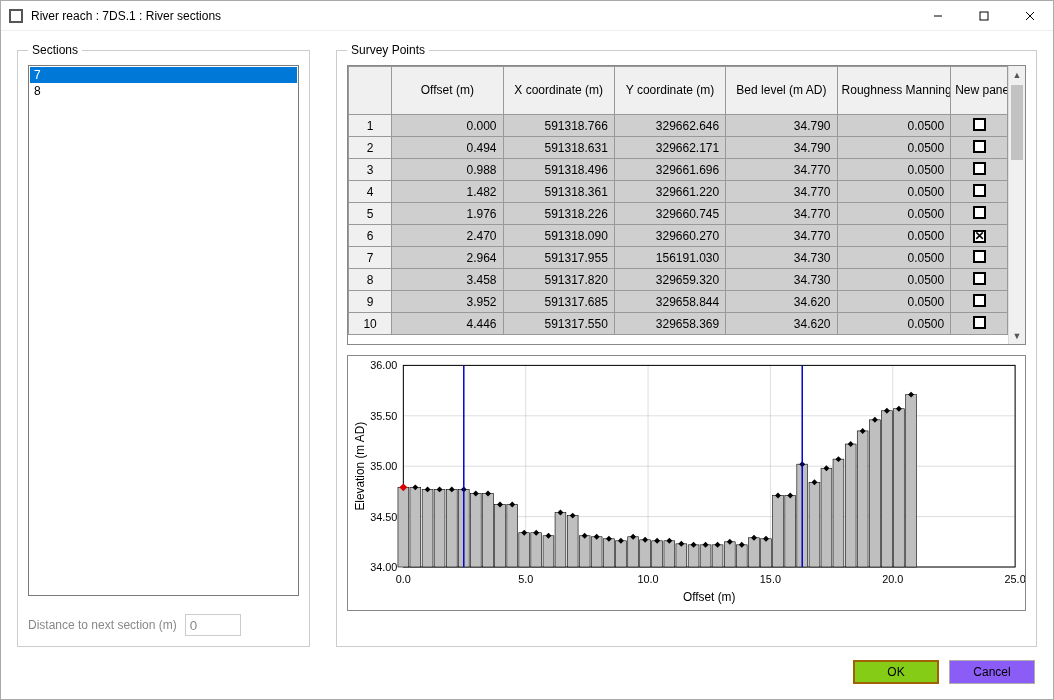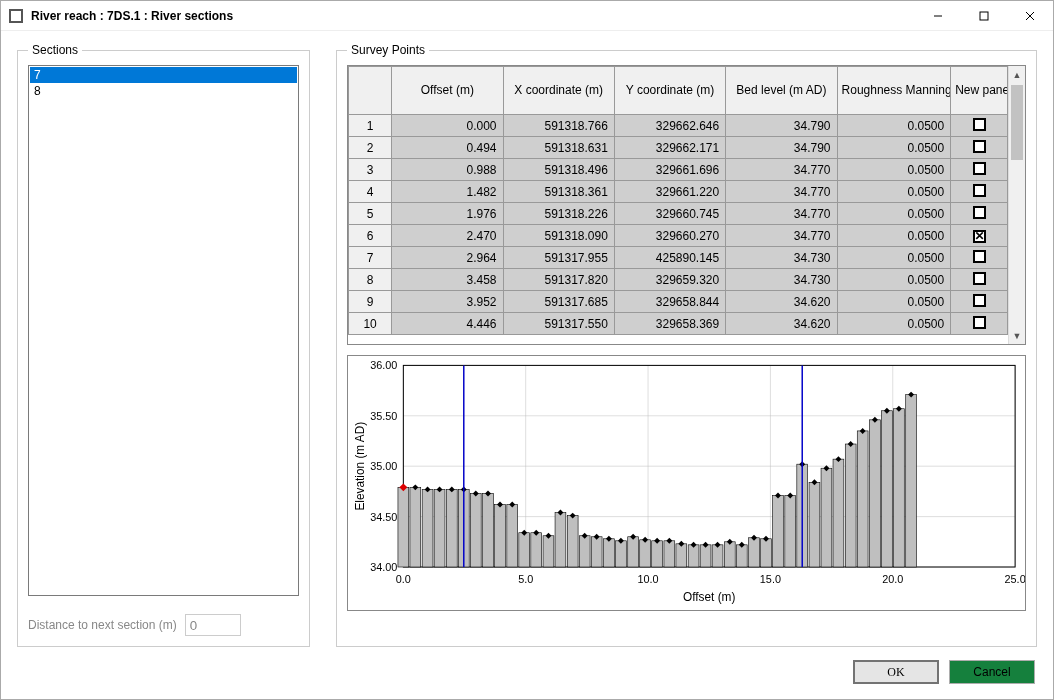--- a/index.html
+++ b/index.html
@@ -32,7 +32,7 @@
     margin-right: 8px;
     box-sizing: border-box;
   }
-  .titlebar .title { flex: 1; font-weight: bold; }
+  .titlebar .title { flex: 1; }
   .titlebar .win-btns { display: flex; }
   .titlebar .win-btn {
     width: 46px; height: 30px;

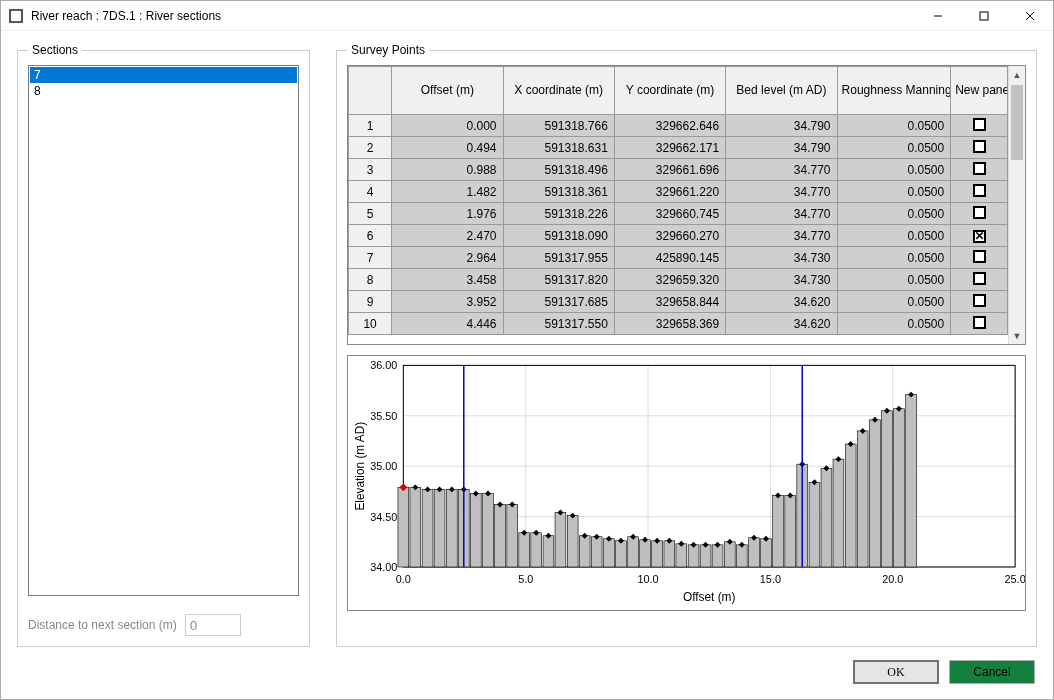--- a/index.html
+++ b/index.html
@@ -383,7 +383,7 @@
                   <td class="rownum">7</td>
                   <td>2.964</td>
                   <td>591317.955</td>
-                  <td>425890.145</td>
+                  <td>156191.030</td>
                   <td>34.730</td>
                   <td>0.0500</td>
                   <td class="panel"><span class="mini-check"></span></td>

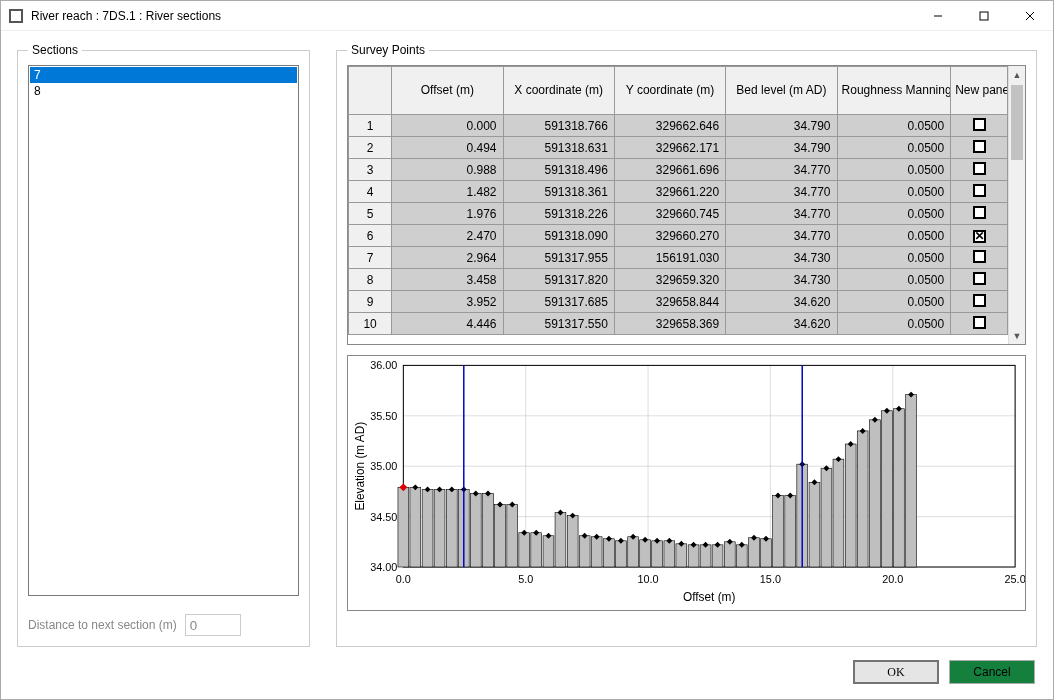--- a/index.html
+++ b/index.html
@@ -248,9 +248,8 @@
     padding: 0 16px;
   }
   .btn.primary {
-    border: 2px solid #737373;
-    background: #e5e5e5;
-    font-family: Liberation Serif, serif;
+    border: 2px solid #a16207;
+    background: #84cc16;
   }
 </style>
 </head>

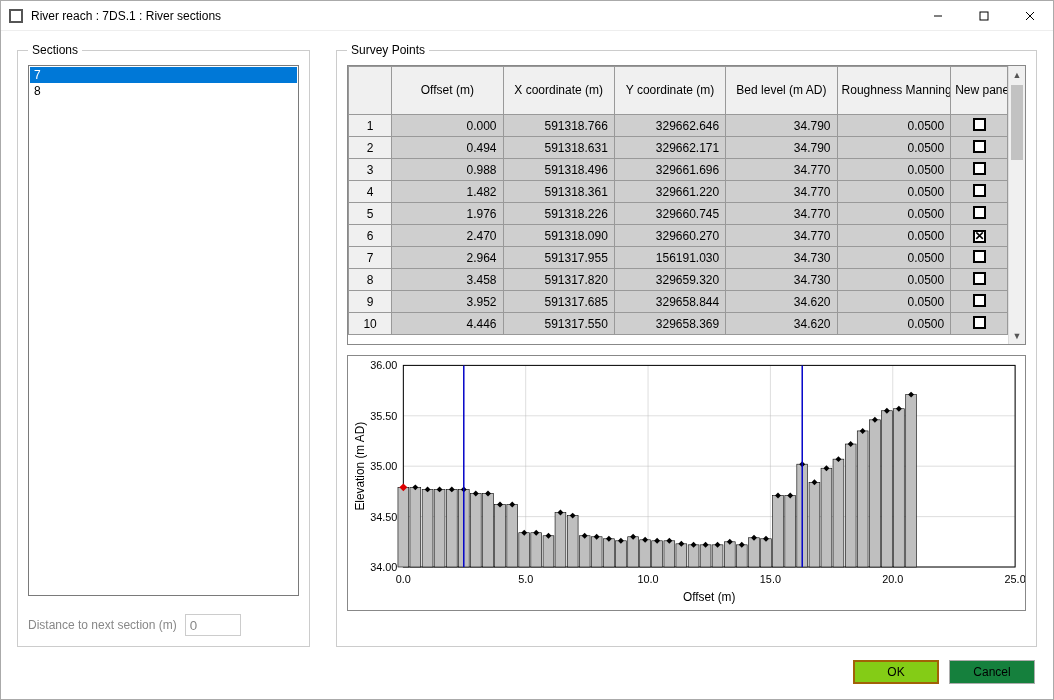--- a/index.html
+++ b/index.html
@@ -239,7 +239,7 @@
     min-width: 86px;
     height: 24px;
     border: 1px solid #adadad;
-    background: #15803d;
+    background: #8b5cf6;
     display: inline-flex;
     align-items: center;
     justify-content: center;

